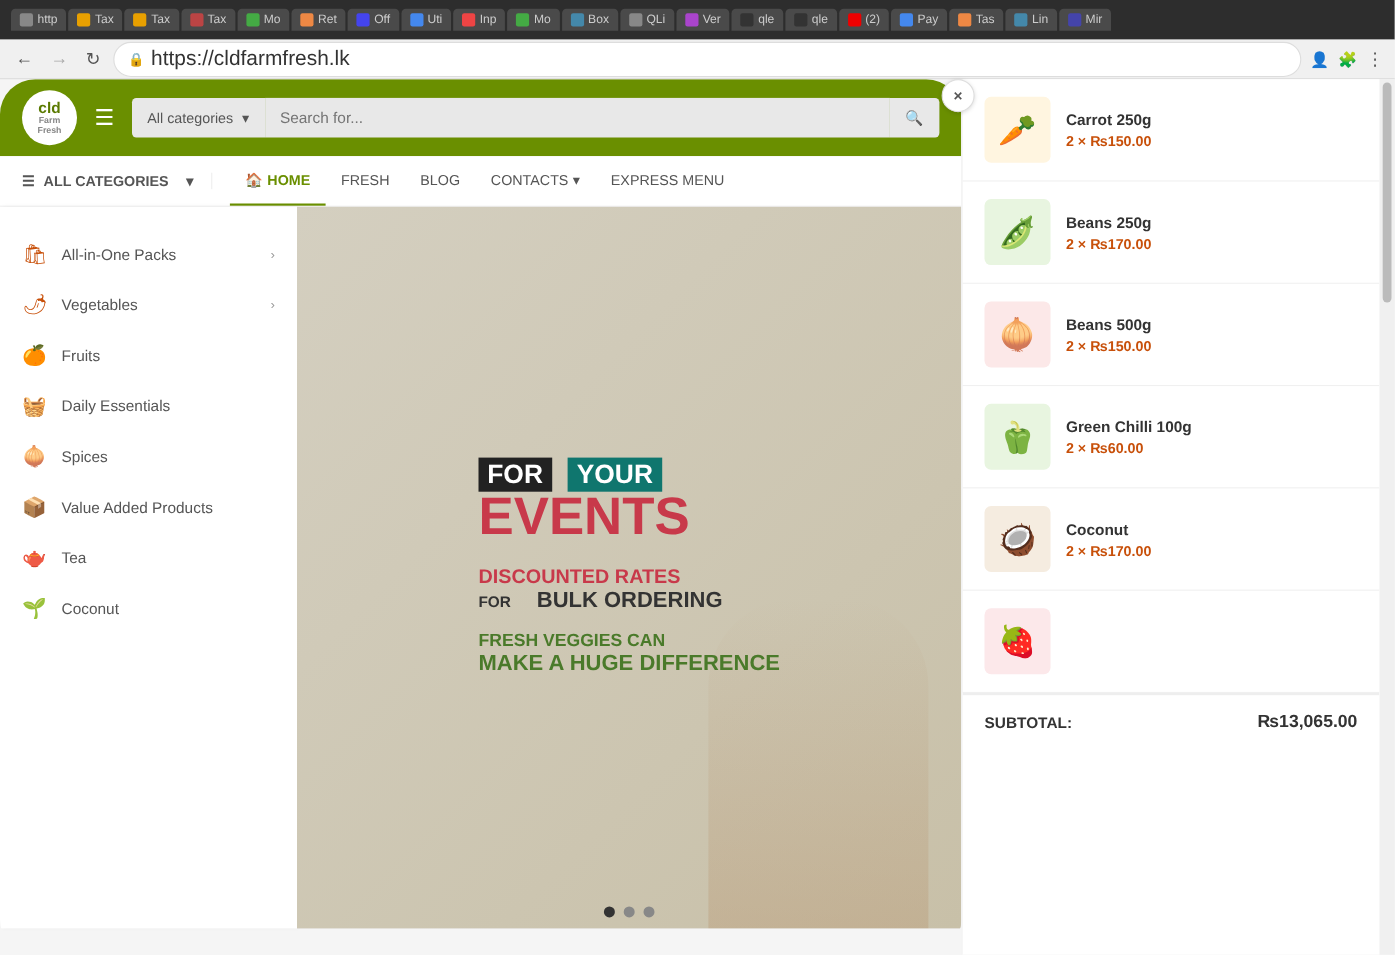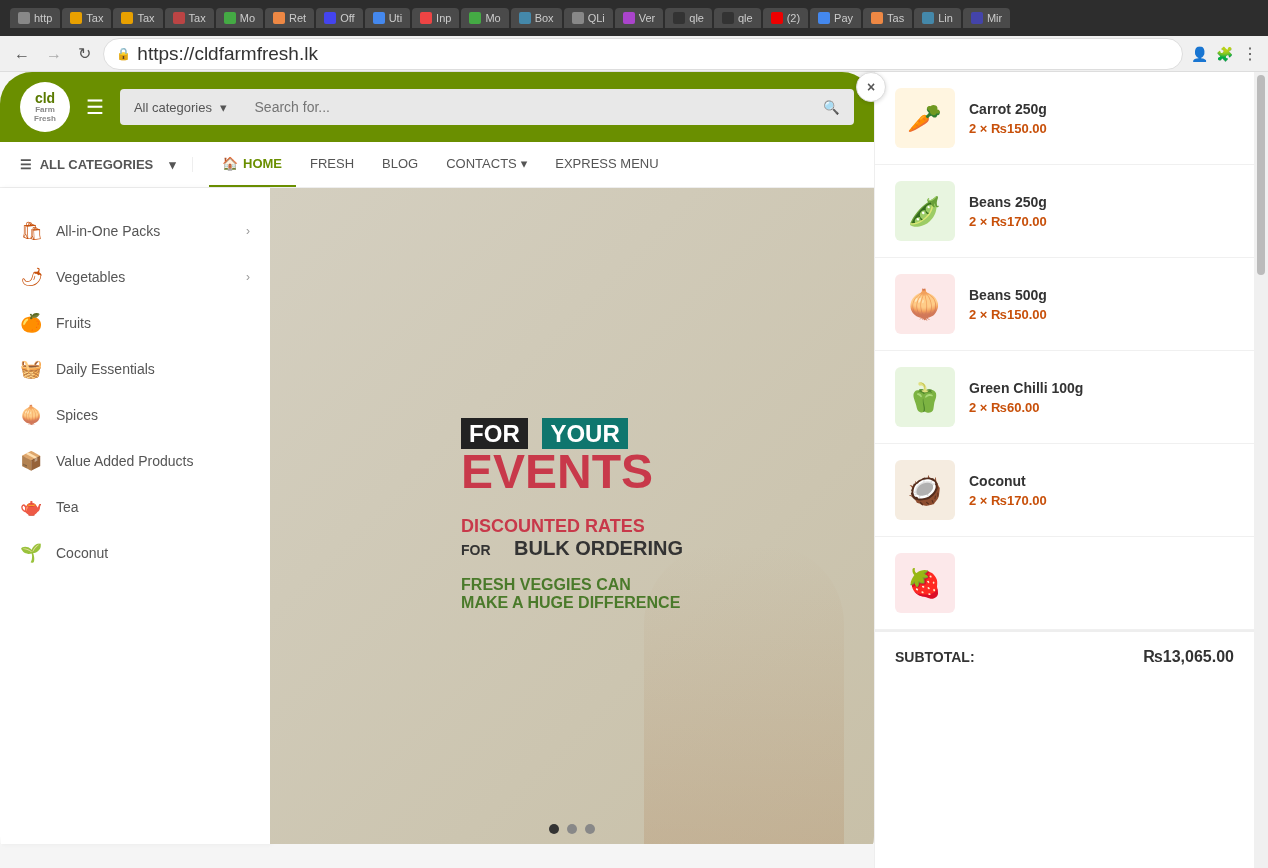--- a/index.html
+++ b/index.html
@@ -272,7 +272,7 @@
           </div>
           <div style="margin-top:16px;">
             <div style="font-size:16px;font-weight:bold;color:#4a7a2a;text-transform:uppercase;">FRESH VEGGIES CAN</div>
-            <div style="font-size:16px;font-weight:900;color:#4a7a2a;text-transform:uppercase;">MAKE A HUGE DIFFERENCE</div>
+            <div style="font-size:20px;font-weight:900;color:#4a7a2a;text-transform:uppercase;">MAKE A HUGE DIFFERENCE</div>
           </div>
         </div>
 

